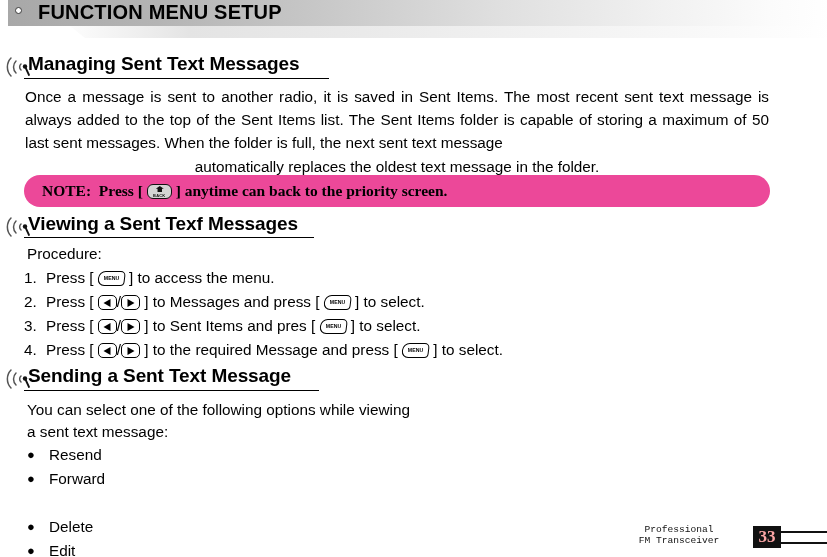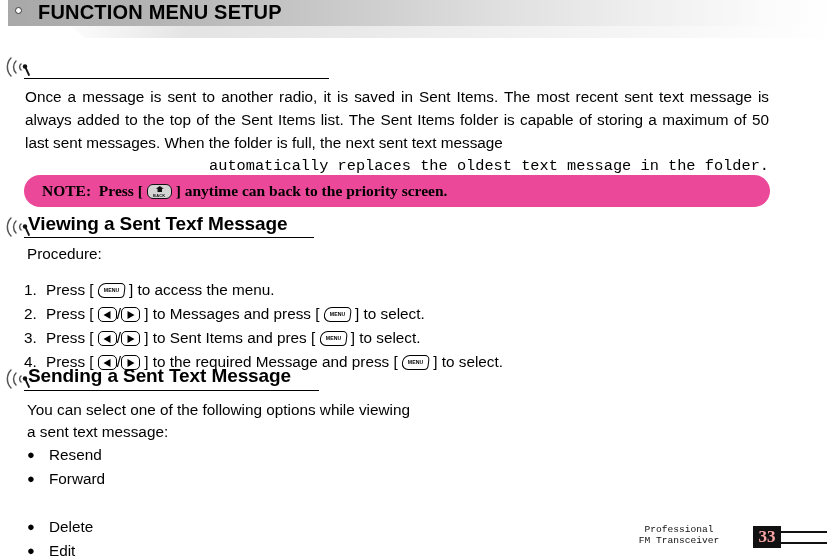--- a/index.html
+++ b/index.html
@@ -298,6 +298,7 @@
       <path d="M21.5 15.5 L25 23" stroke="#111" stroke-width="1.8" fill="none" stroke-linecap="round"></path>
     </svg>
   </div>
+  <div class="section-title">Managing Sent Text Messages</div>
 </div>
 <div class="section-rule" style="left:24px; top:78px; width:305px;"></div>
 

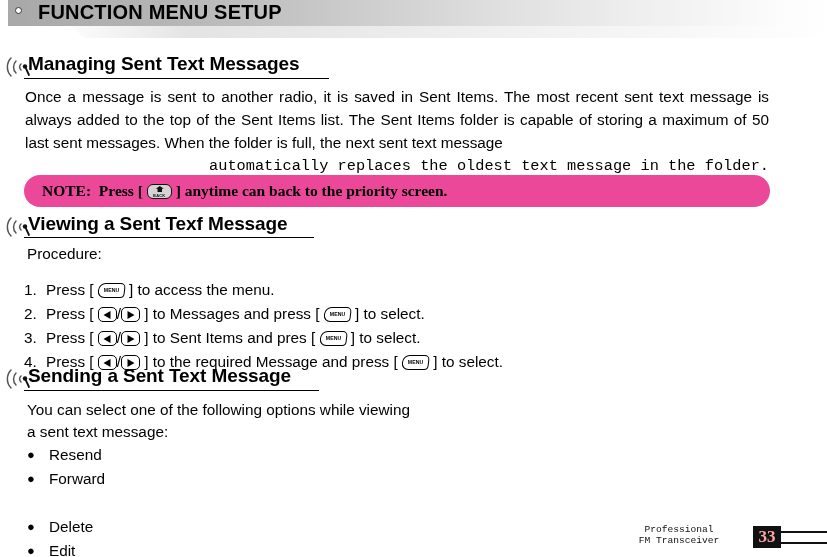--- a/index.html
+++ b/index.html
@@ -95,8 +95,7 @@
   }
   .body-par span.lastline {
     display: block;
-    text-align: right;
-    font-family: Liberation Mono, monospace;
+    text-align: center;
   }
 
   

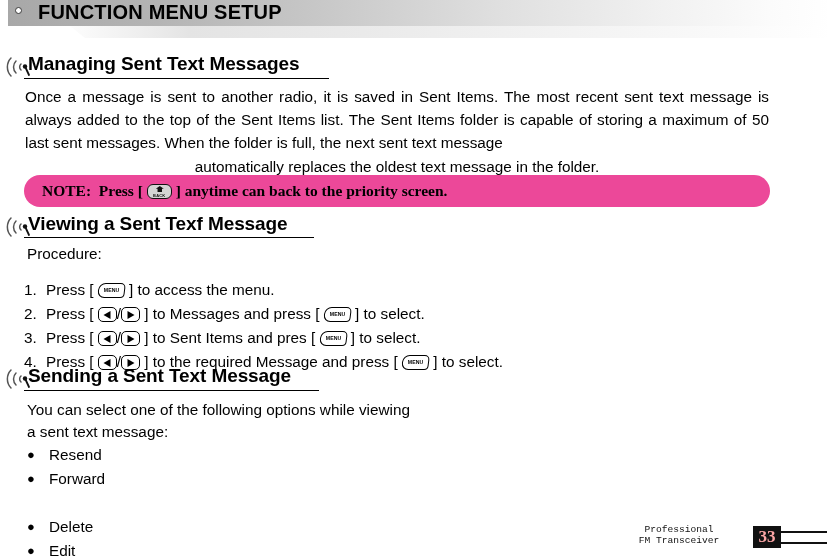--- a/index.html
+++ b/index.html
@@ -330,7 +330,7 @@
       <path d="M21.5 15.5 L25 23" stroke="#111" stroke-width="1.8" fill="none" stroke-linecap="round"></path>
     </svg>
   </div>
-  <div class="section-title">Viewing a Sent Texf Message</div>
+  <div class="section-title">Viewing a Sent Texf Messages</div>
 </div>
 <div class="section-rule" style="left:24px; top:237px; width:290px;"></div>
 

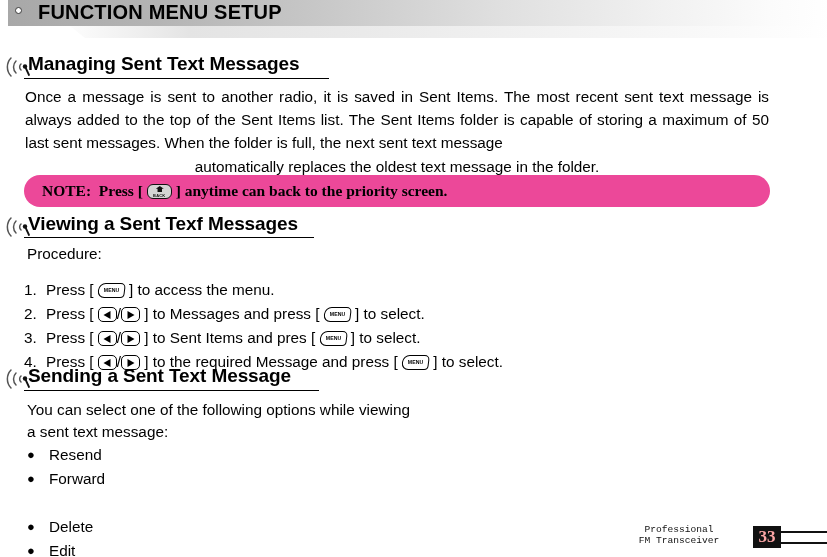--- a/index.html
+++ b/index.html
@@ -205,7 +205,6 @@
     font-size: 15.3px;
     line-height: 24px;
     white-space: nowrap;
-    margin-top: 12px;
   }
   .proc-num {
     display: inline-block;

